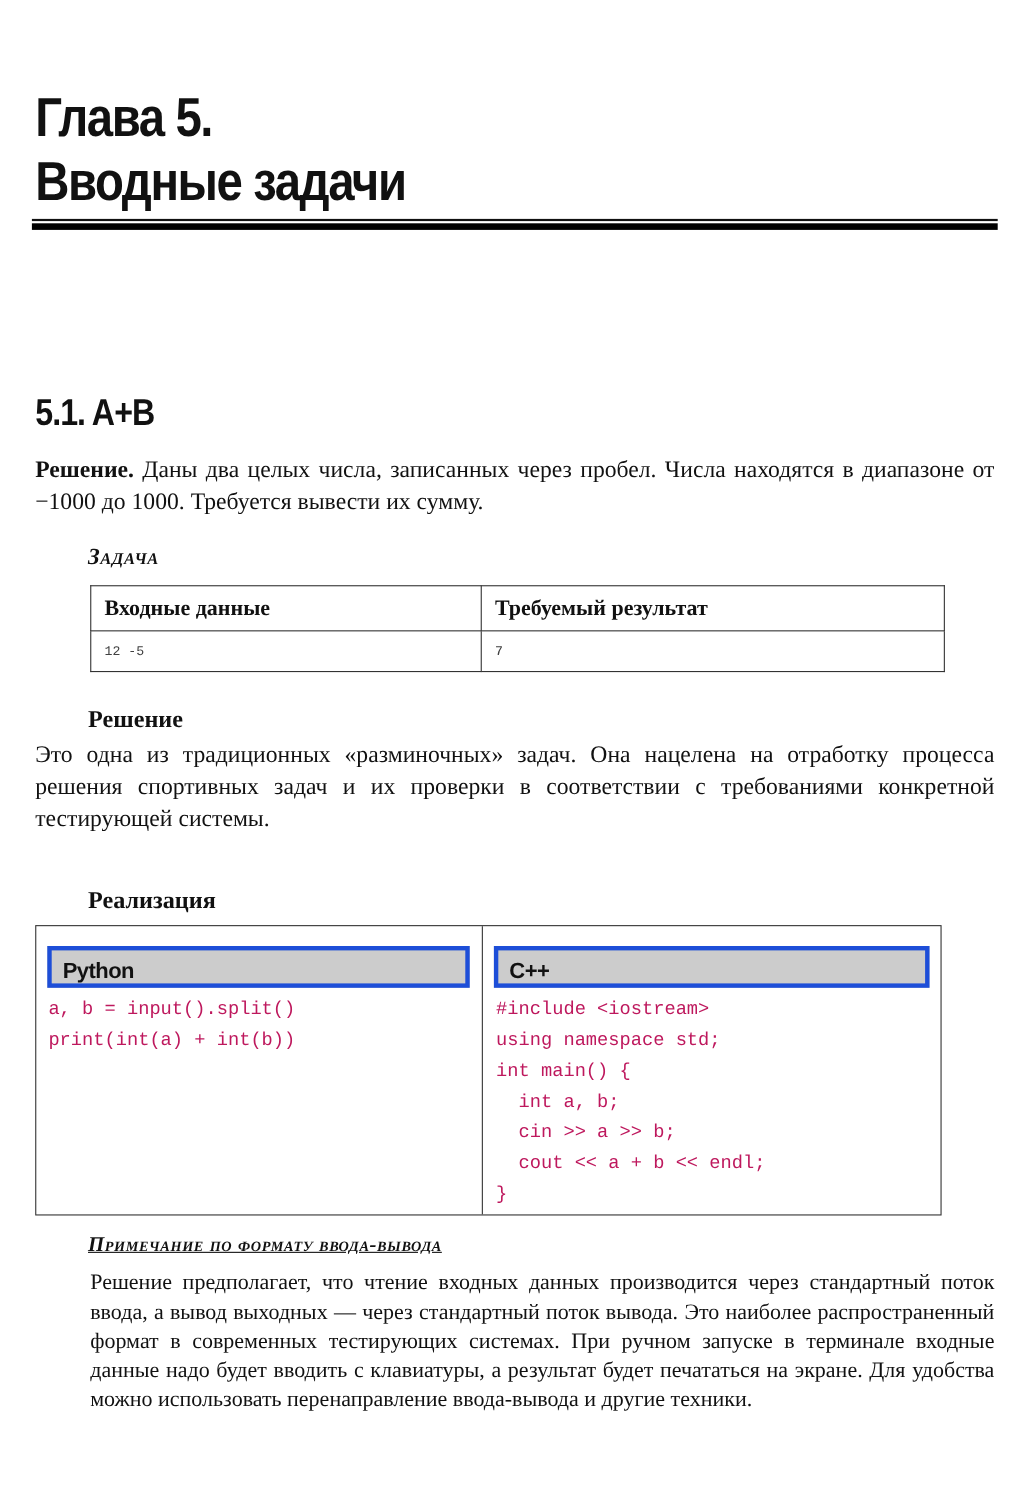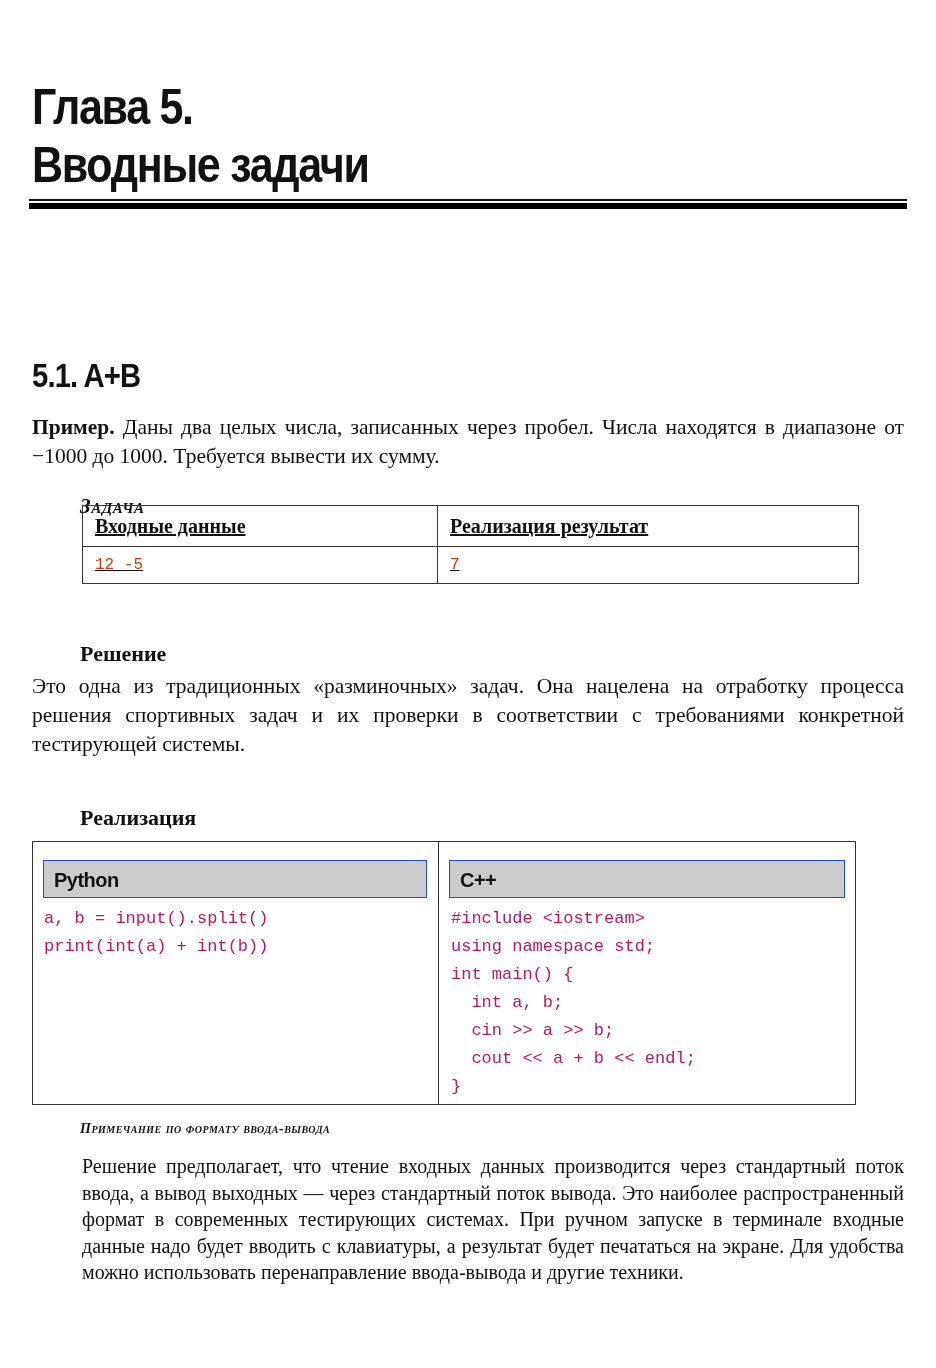--- a/index.html
+++ b/index.html
@@ -91,7 +91,7 @@
 <div class="section-title sans">5.1. A+B</div>
 
 <div class="para task-para serif">
-  <span class="bold">Пример.</span><span> Даны два целых числа, записанных через пробел. Числа находятся в диапазоне от −1000 до 1000. Требуется вывести их сумму.</span>
+  <span class="bold">Решение.</span><span> Даны два целых числа, записанных через пробел. Числа находятся в диапазоне от −1000 до 1000. Требуется вывести их сумму.</span>
 </div>
 
 <div class="example-label serif small-caps">Задача</div>

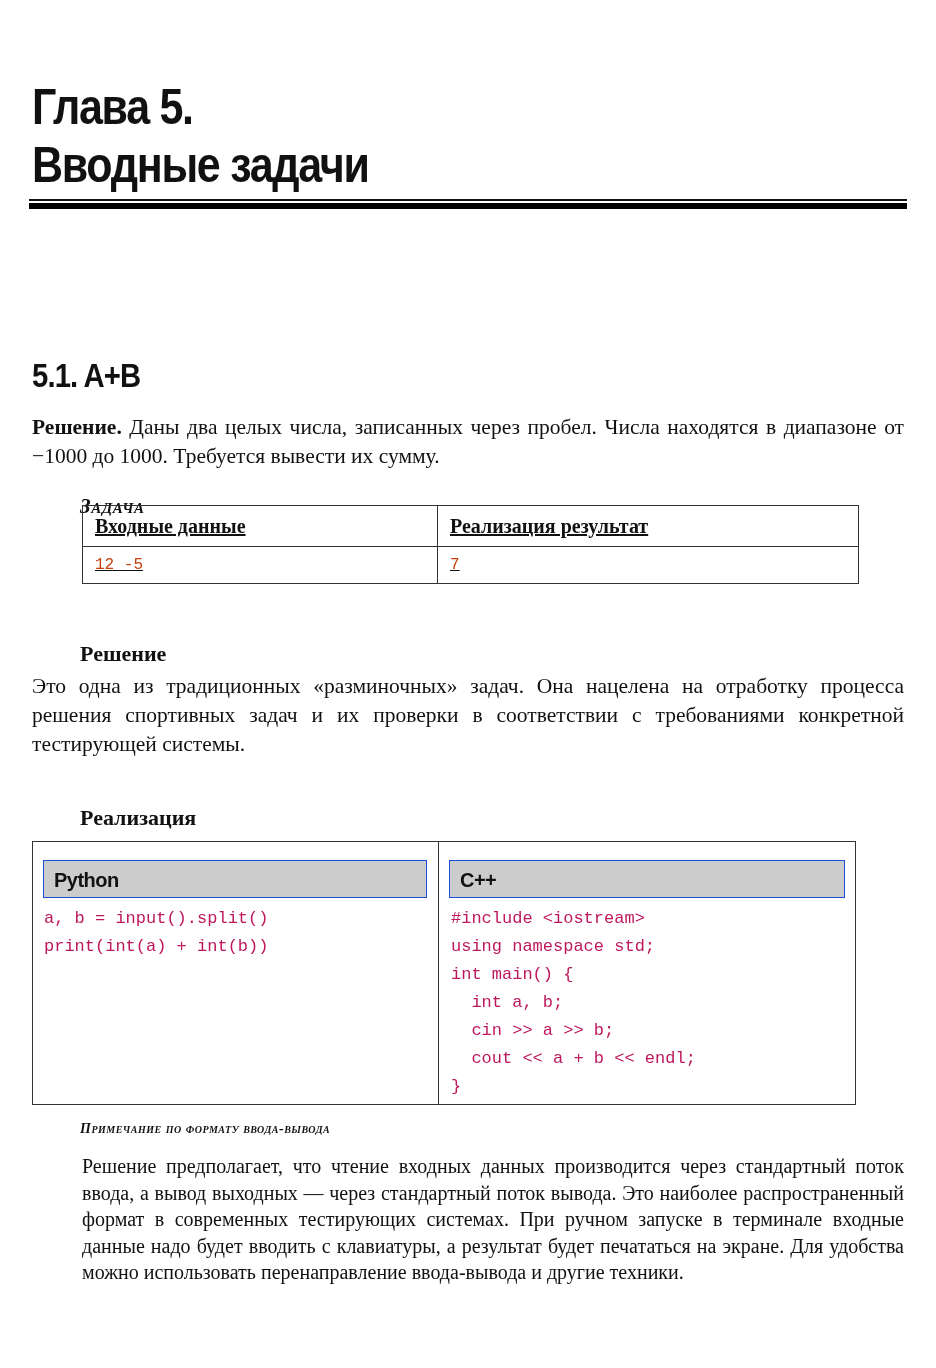--- a/index.html
+++ b/index.html
@@ -33,9 +33,8 @@
   .small-caps { font-variant: small-caps; }
 
   table.example {
-    position: absolute; left: 82px; top: 505px; width: 777px;
+    position: absolute; left: 82px; top: 532px; width: 777px;
     border-collapse: collapse;
-    text-decoration: underline;
   }
   table.example td, table.example th {
     border: 1.5px solid #333; text-align: left; vertical-align: middle;

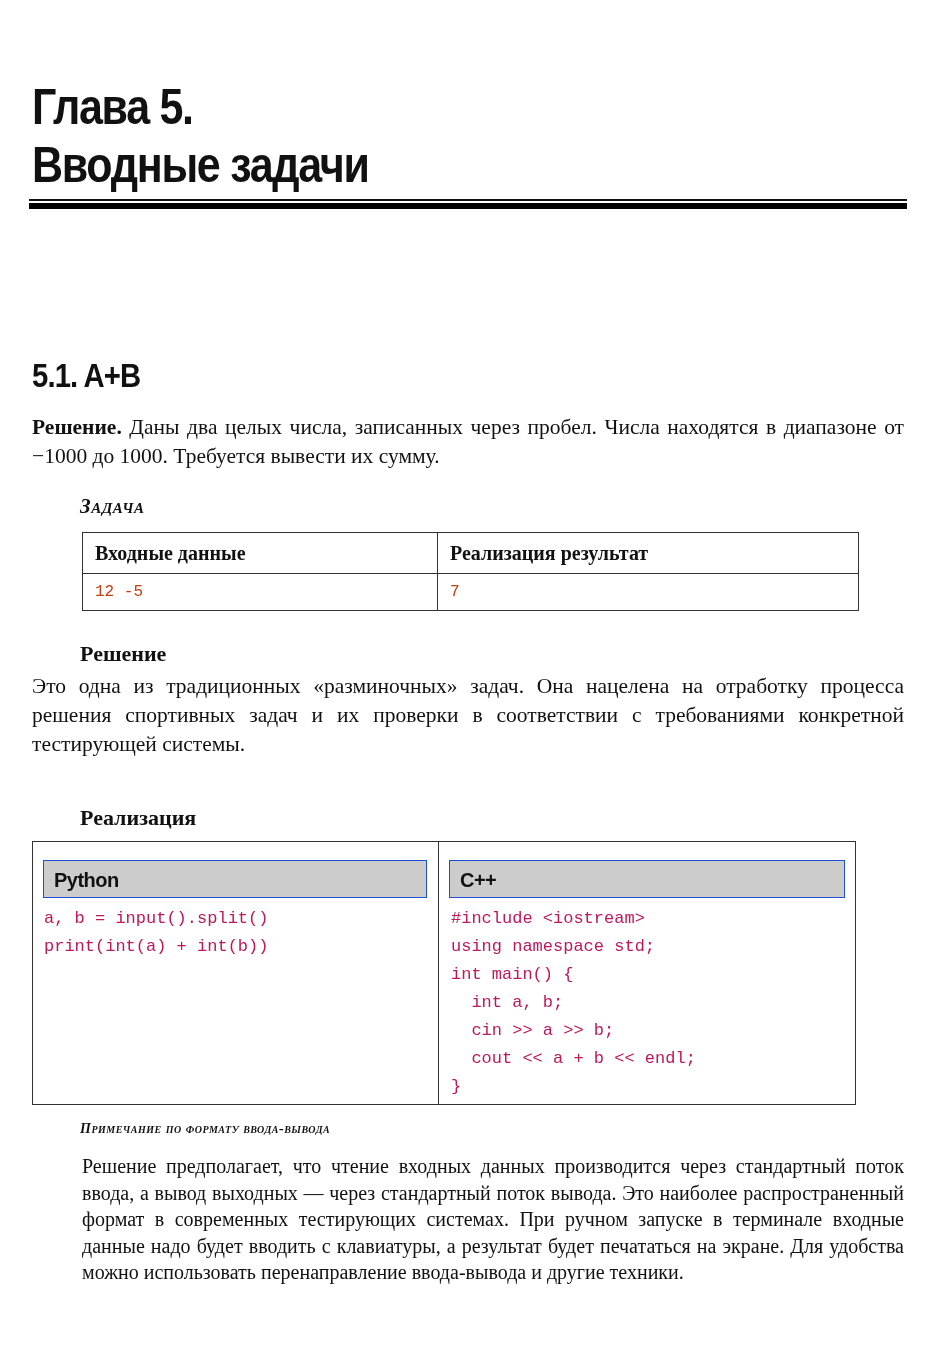--- a/index.html
+++ b/index.html
@@ -99,7 +99,7 @@
   <tbody>
       <tr>
     <th class="c1 serif">Входные данные</th>
-    <th class="serif">Реализация результат</th>
+    <th class="serif">Требуемый результат</th>
   </tr>
   <tr>
     <td class="c1 mono">12 -5</td>

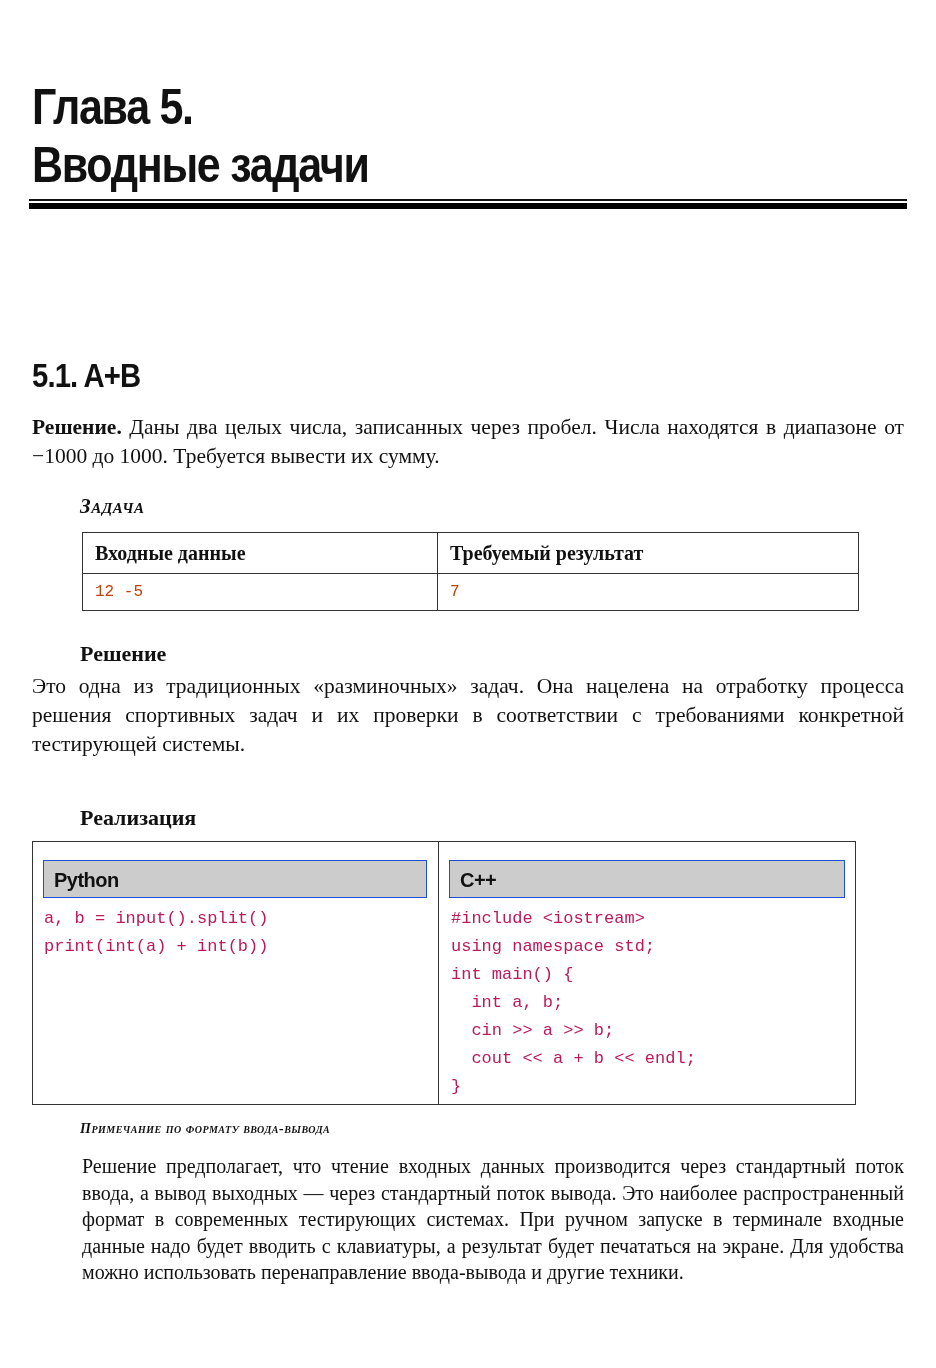--- a/index.html
+++ b/index.html
@@ -41,7 +41,7 @@
     padding: 0 12px;
   }
   table.example th { height: 40px; font-size: 20px; font-weight: bold; }
-  table.example td { height: 36px; font-size: 16px; color: #c2410c; }
+  table.example td { height: 36px; font-size: 12px; color: #404040; }
   table.example .c1 { width: 330px; }
 
   .sub-heading { position: absolute; left: 32px; font-size: 22px; font-weight: bold; margin-left: 48px; }

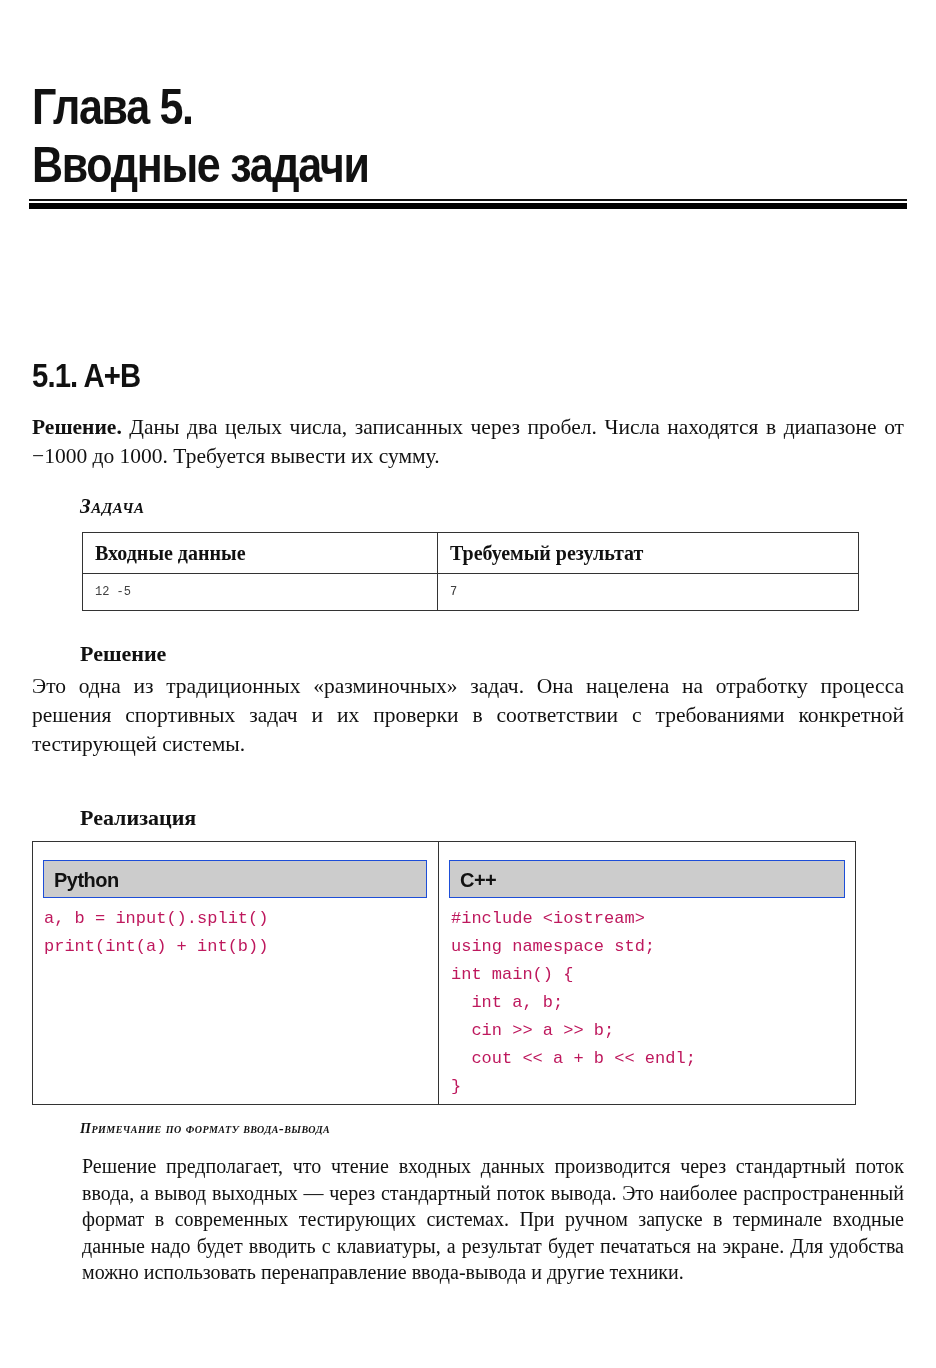--- a/index.html
+++ b/index.html
@@ -58,7 +58,7 @@
   .impl-col.right { flex: 1; }
   .lang-header {
     position: absolute; top: 18px; height: 38px;
-    background: #cccccc; border: 1px solid #1d4ed8;
+    background: #cccccc; border: 4px solid #1d4ed8;
     font-size: 20px; font-weight: bold; line-height: 38px; padding-left: 10px;
     box-sizing: border-box; letter-spacing: -0.5px;
   }

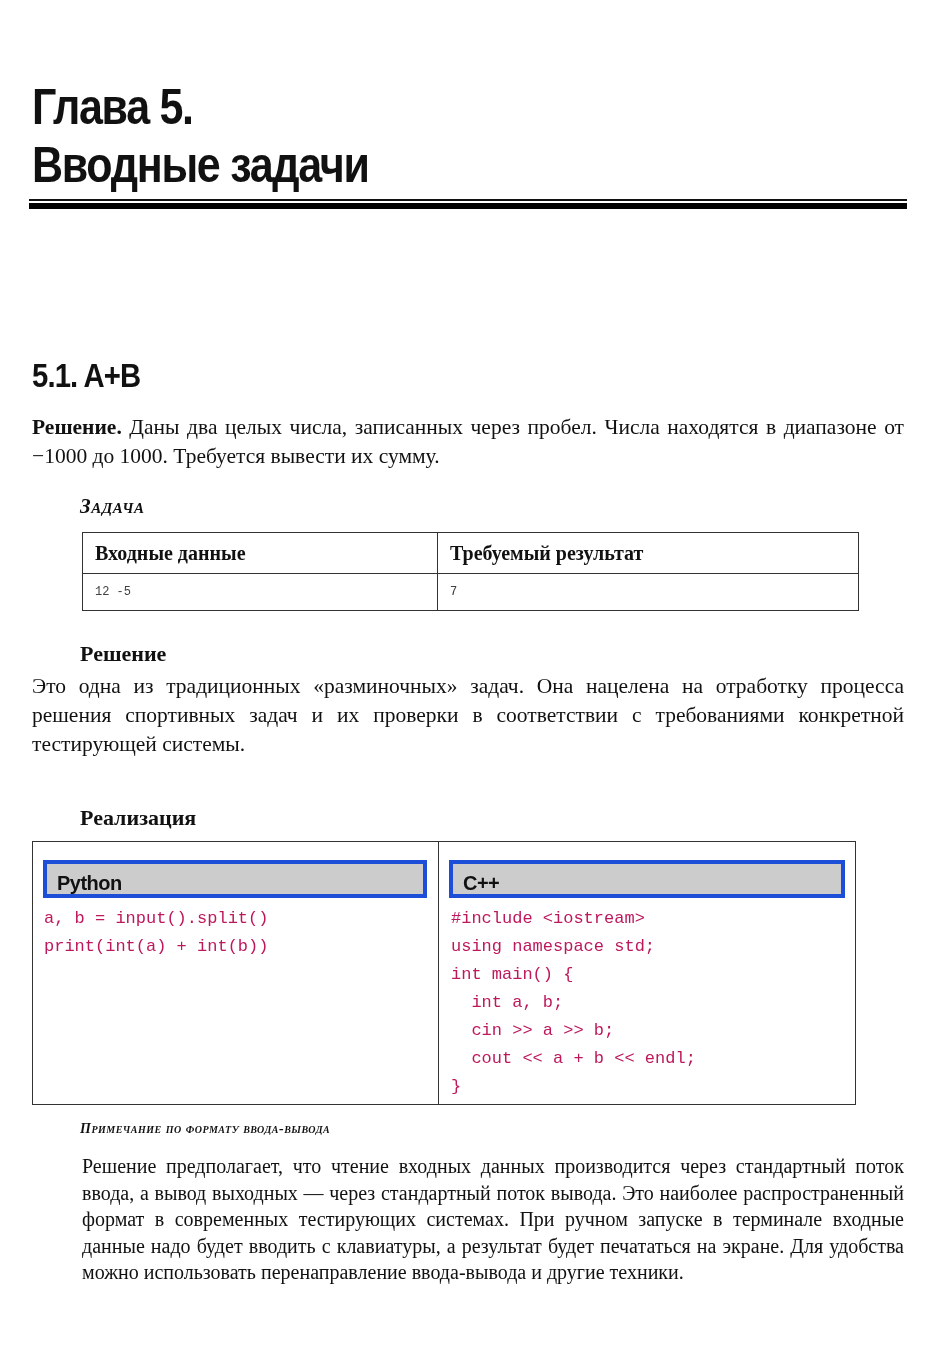--- a/index.html
+++ b/index.html
@@ -73,7 +73,7 @@
 
   .note-label {
     position: absolute; left: 80px; top: 1121px;
-    font-size: 14px; font-style: italic; font-weight: bold; letter-spacing: 0.5px;
+    font-size: 19px; font-style: italic; font-weight: bold; letter-spacing: 0.5px; text-decoration: underline;
   }
   .note-para { left: 82px; top: 1153px; width: 822px; font-size: 20px; line-height: 26.5px; }
 </style>

